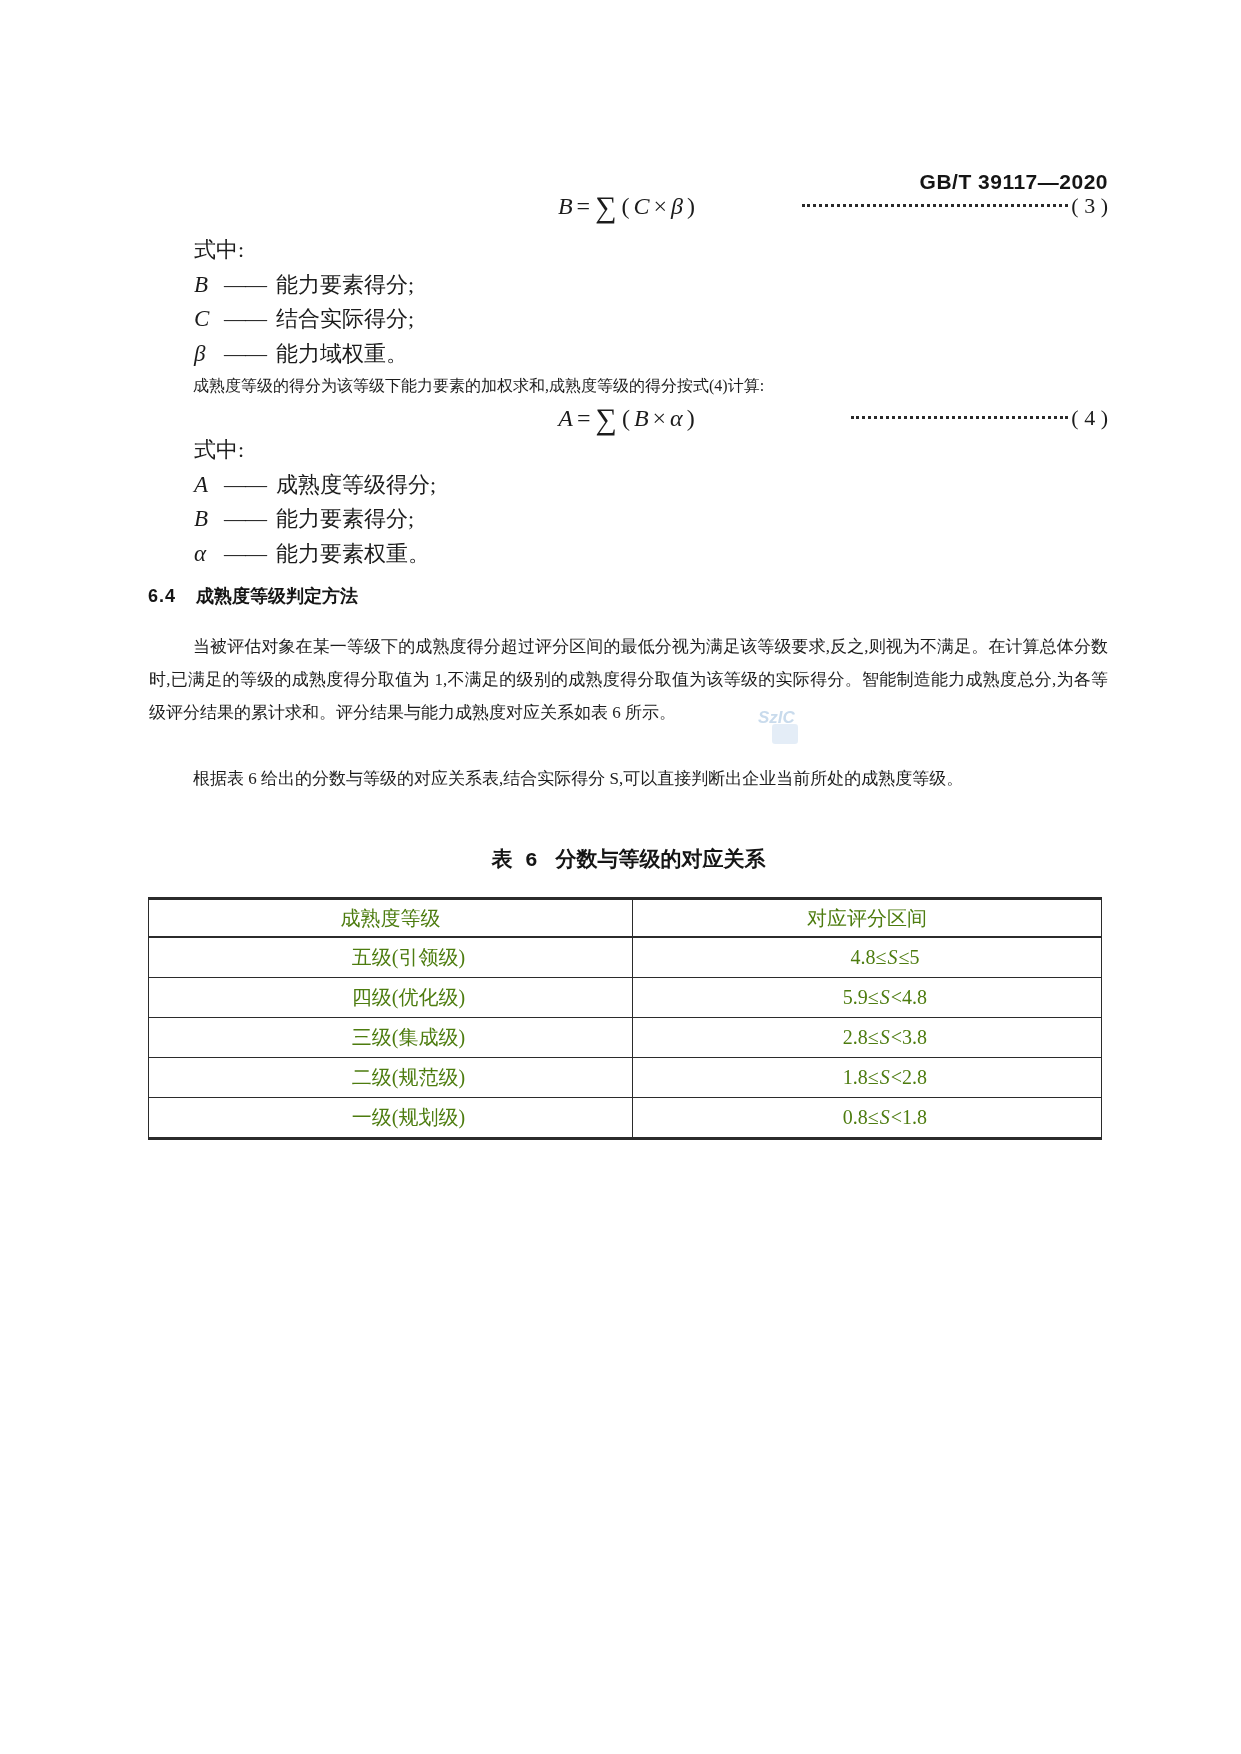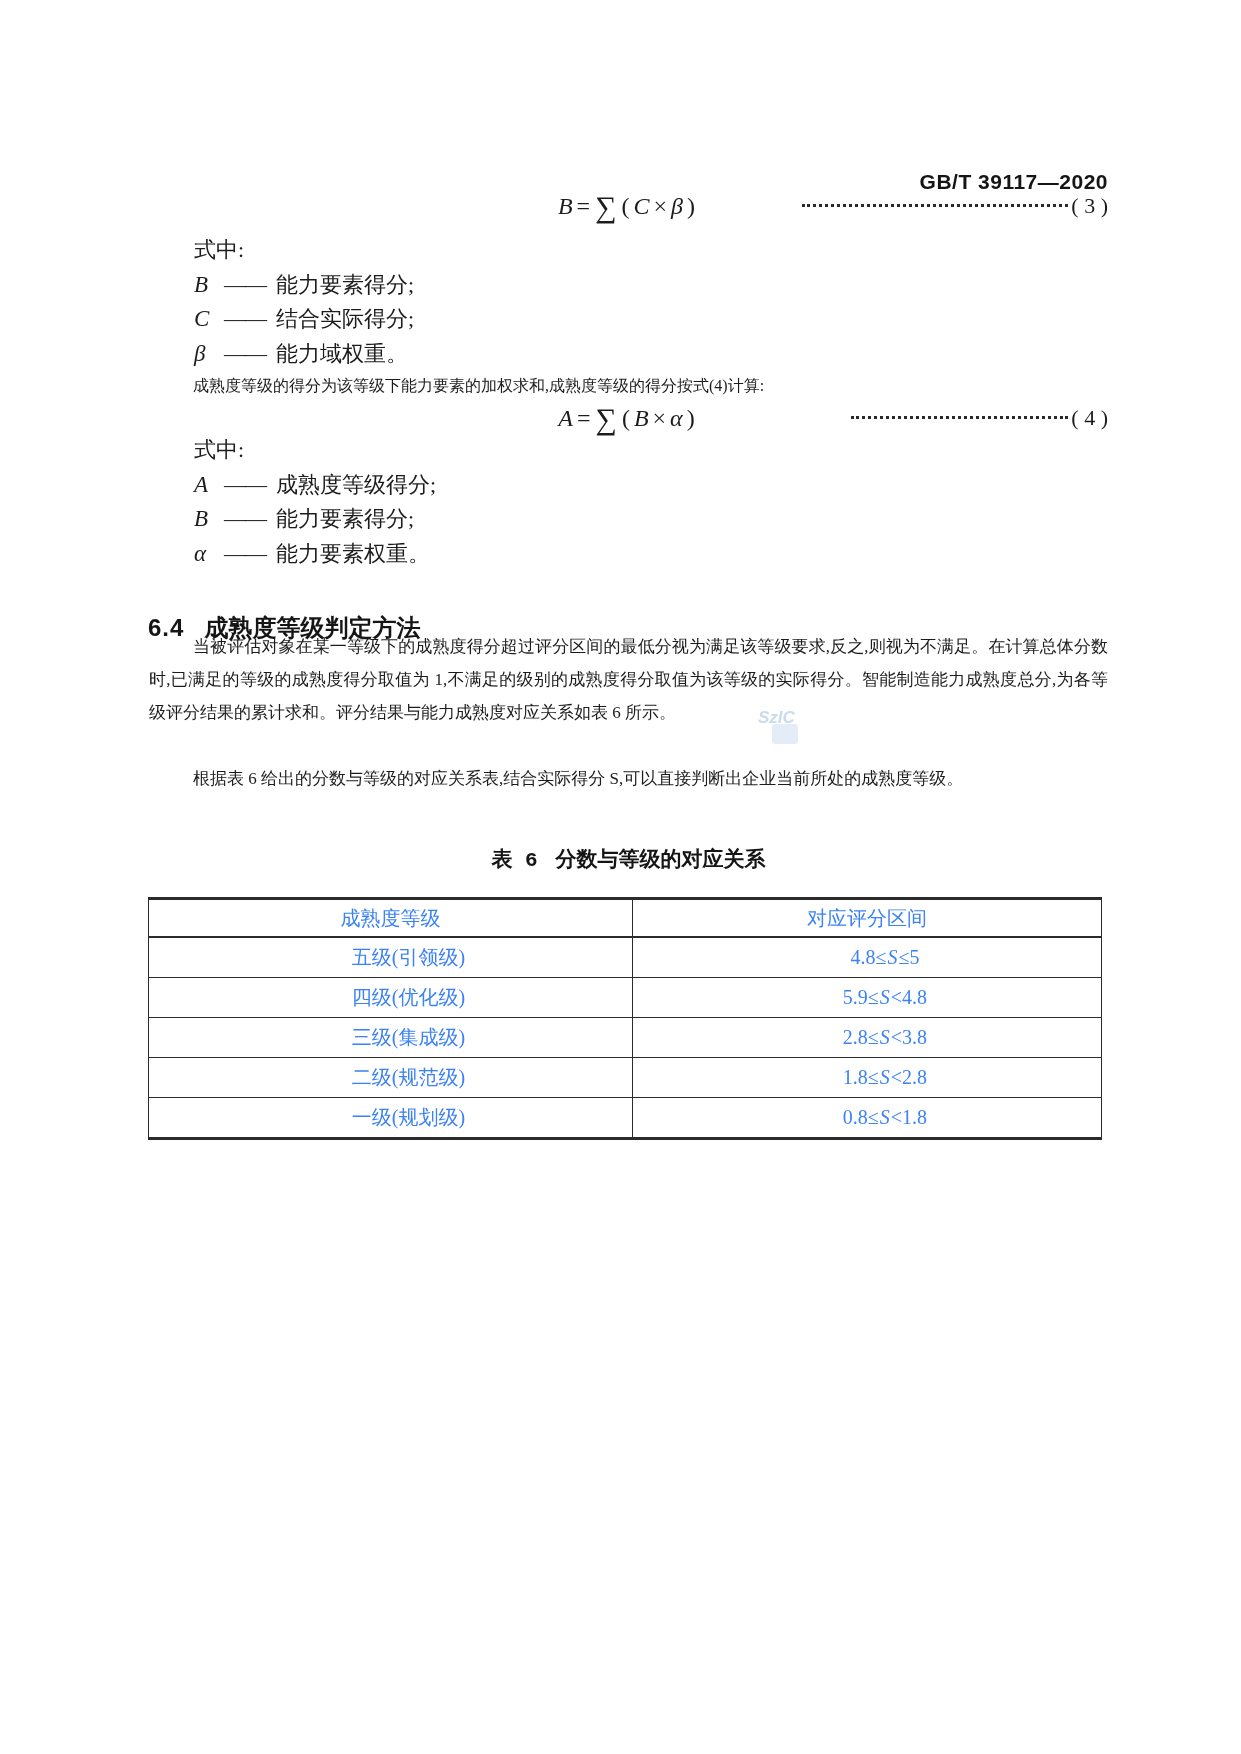--- a/index.html
+++ b/index.html
@@ -39,9 +39,9 @@
   .sentence{position:absolute;left:149px;width:959px;font-size:16px;line-height:34px;text-indent:44px;}
   
   .section-heading{
-    position:absolute;left:148px;top:612px;
+    position:absolute;left:148px;top:584px;
     font-family:"Liberation Sans","DejaVu Sans",sans-serif;
-    font-weight:bold;font-size:24px;color:#151515;
+    font-weight:bold;font-size:18px;color:#151515;
   }
   .section-heading .num{margin-right:20px;letter-spacing:1px;}
   

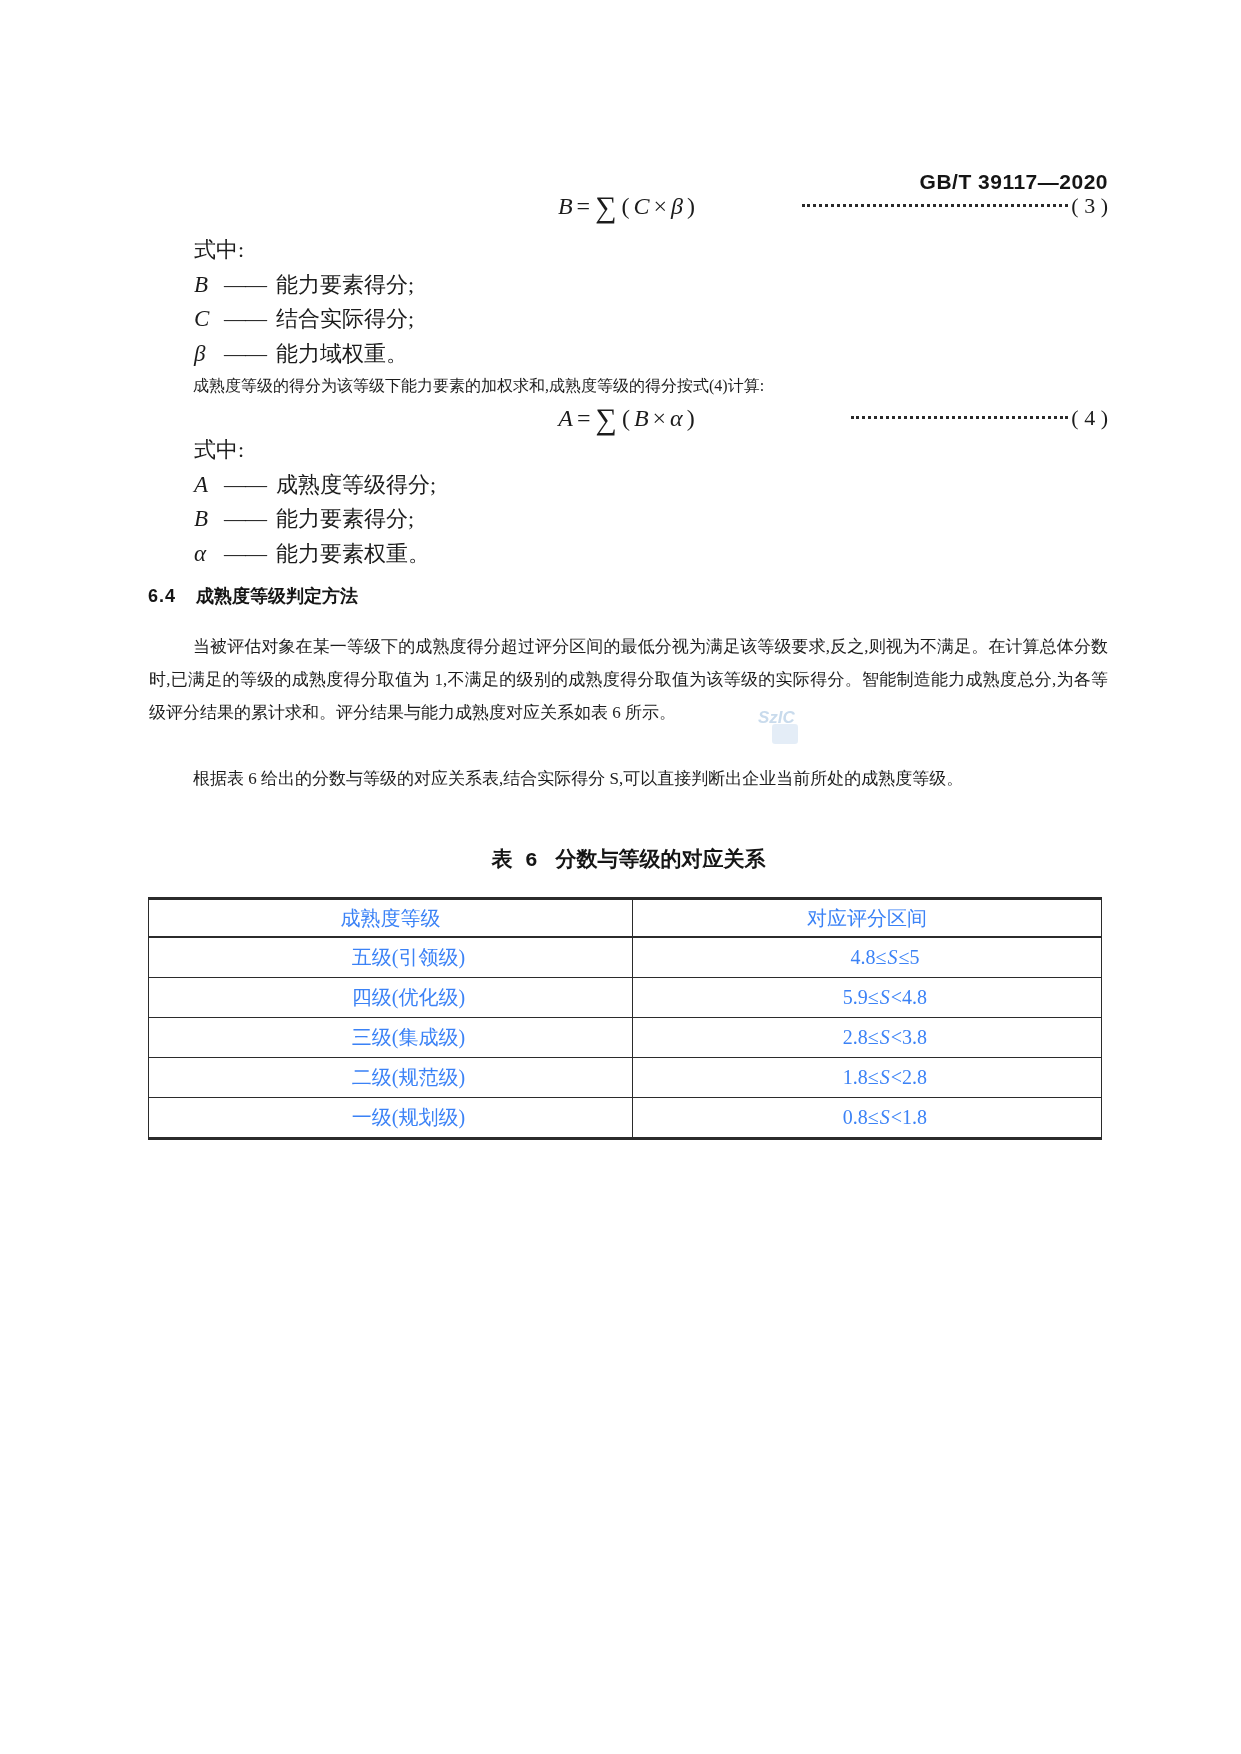--- a/index.html
+++ b/index.html
@@ -61,7 +61,7 @@
   table.grade-table{
     position:absolute;left:148px;top:897px;width:953px;
     border-collapse:collapse;table-layout:fixed;
-    font-size:20px;color:#3b82f6;
+    font-size:20px;color:#4d7c0f;
   }
   table.grade-table col.c1{width:484px;}
   table.grade-table col.c2{width:469px;}

